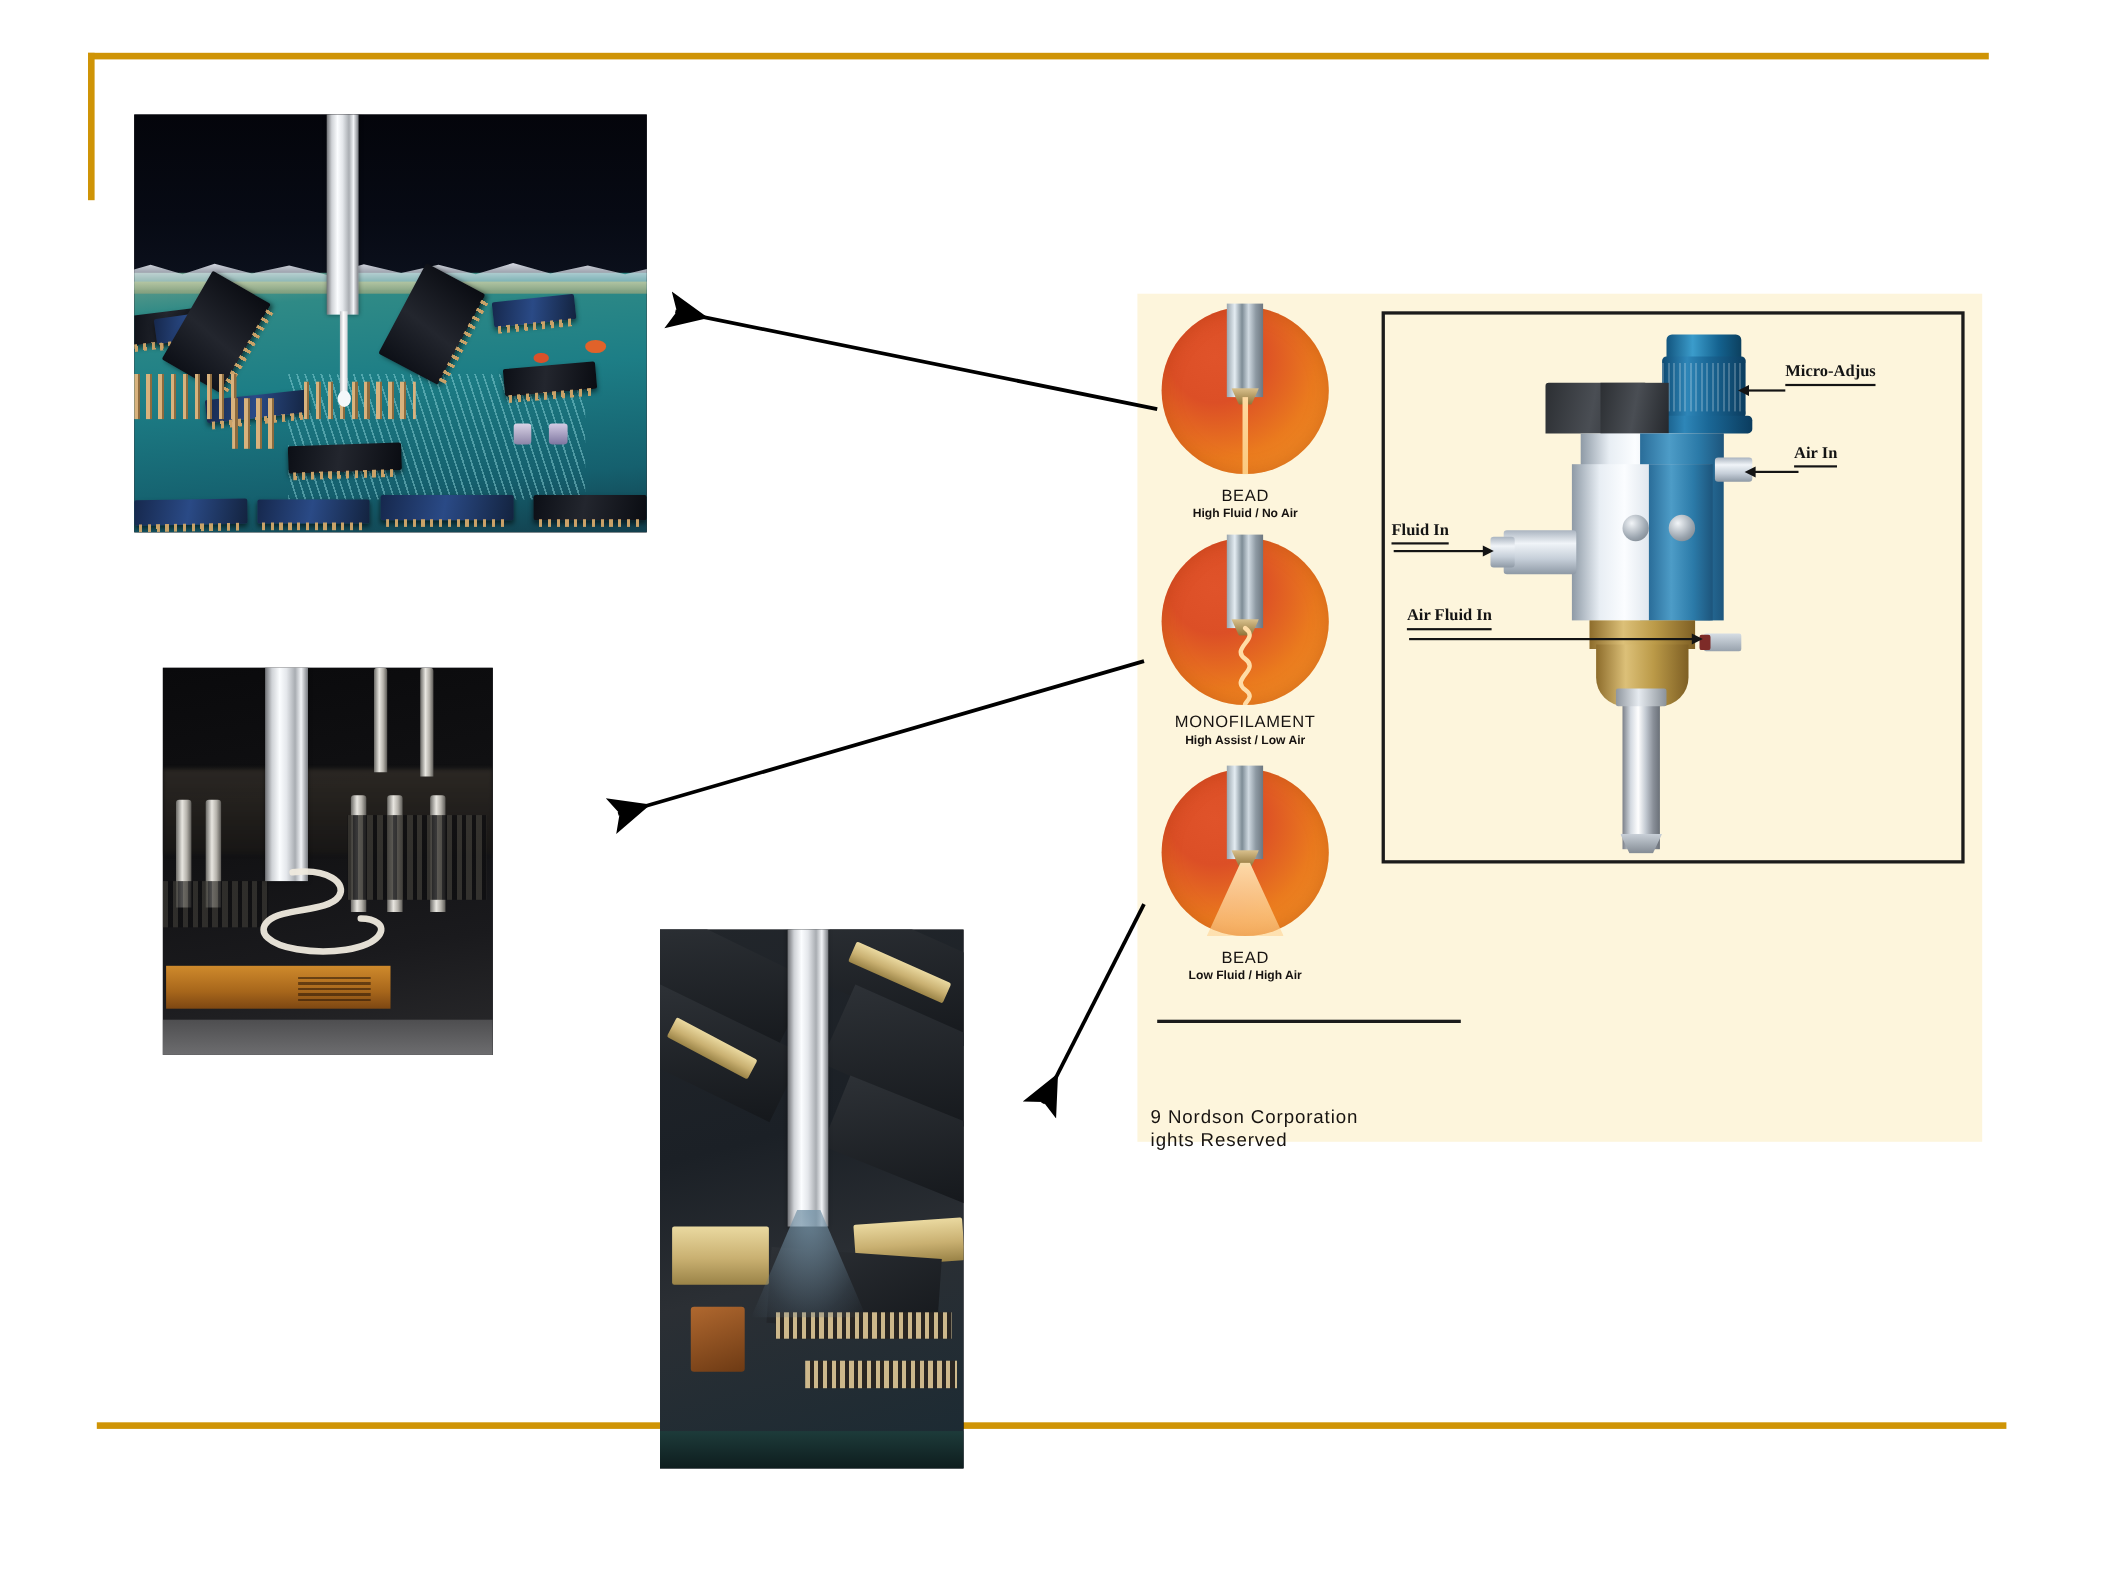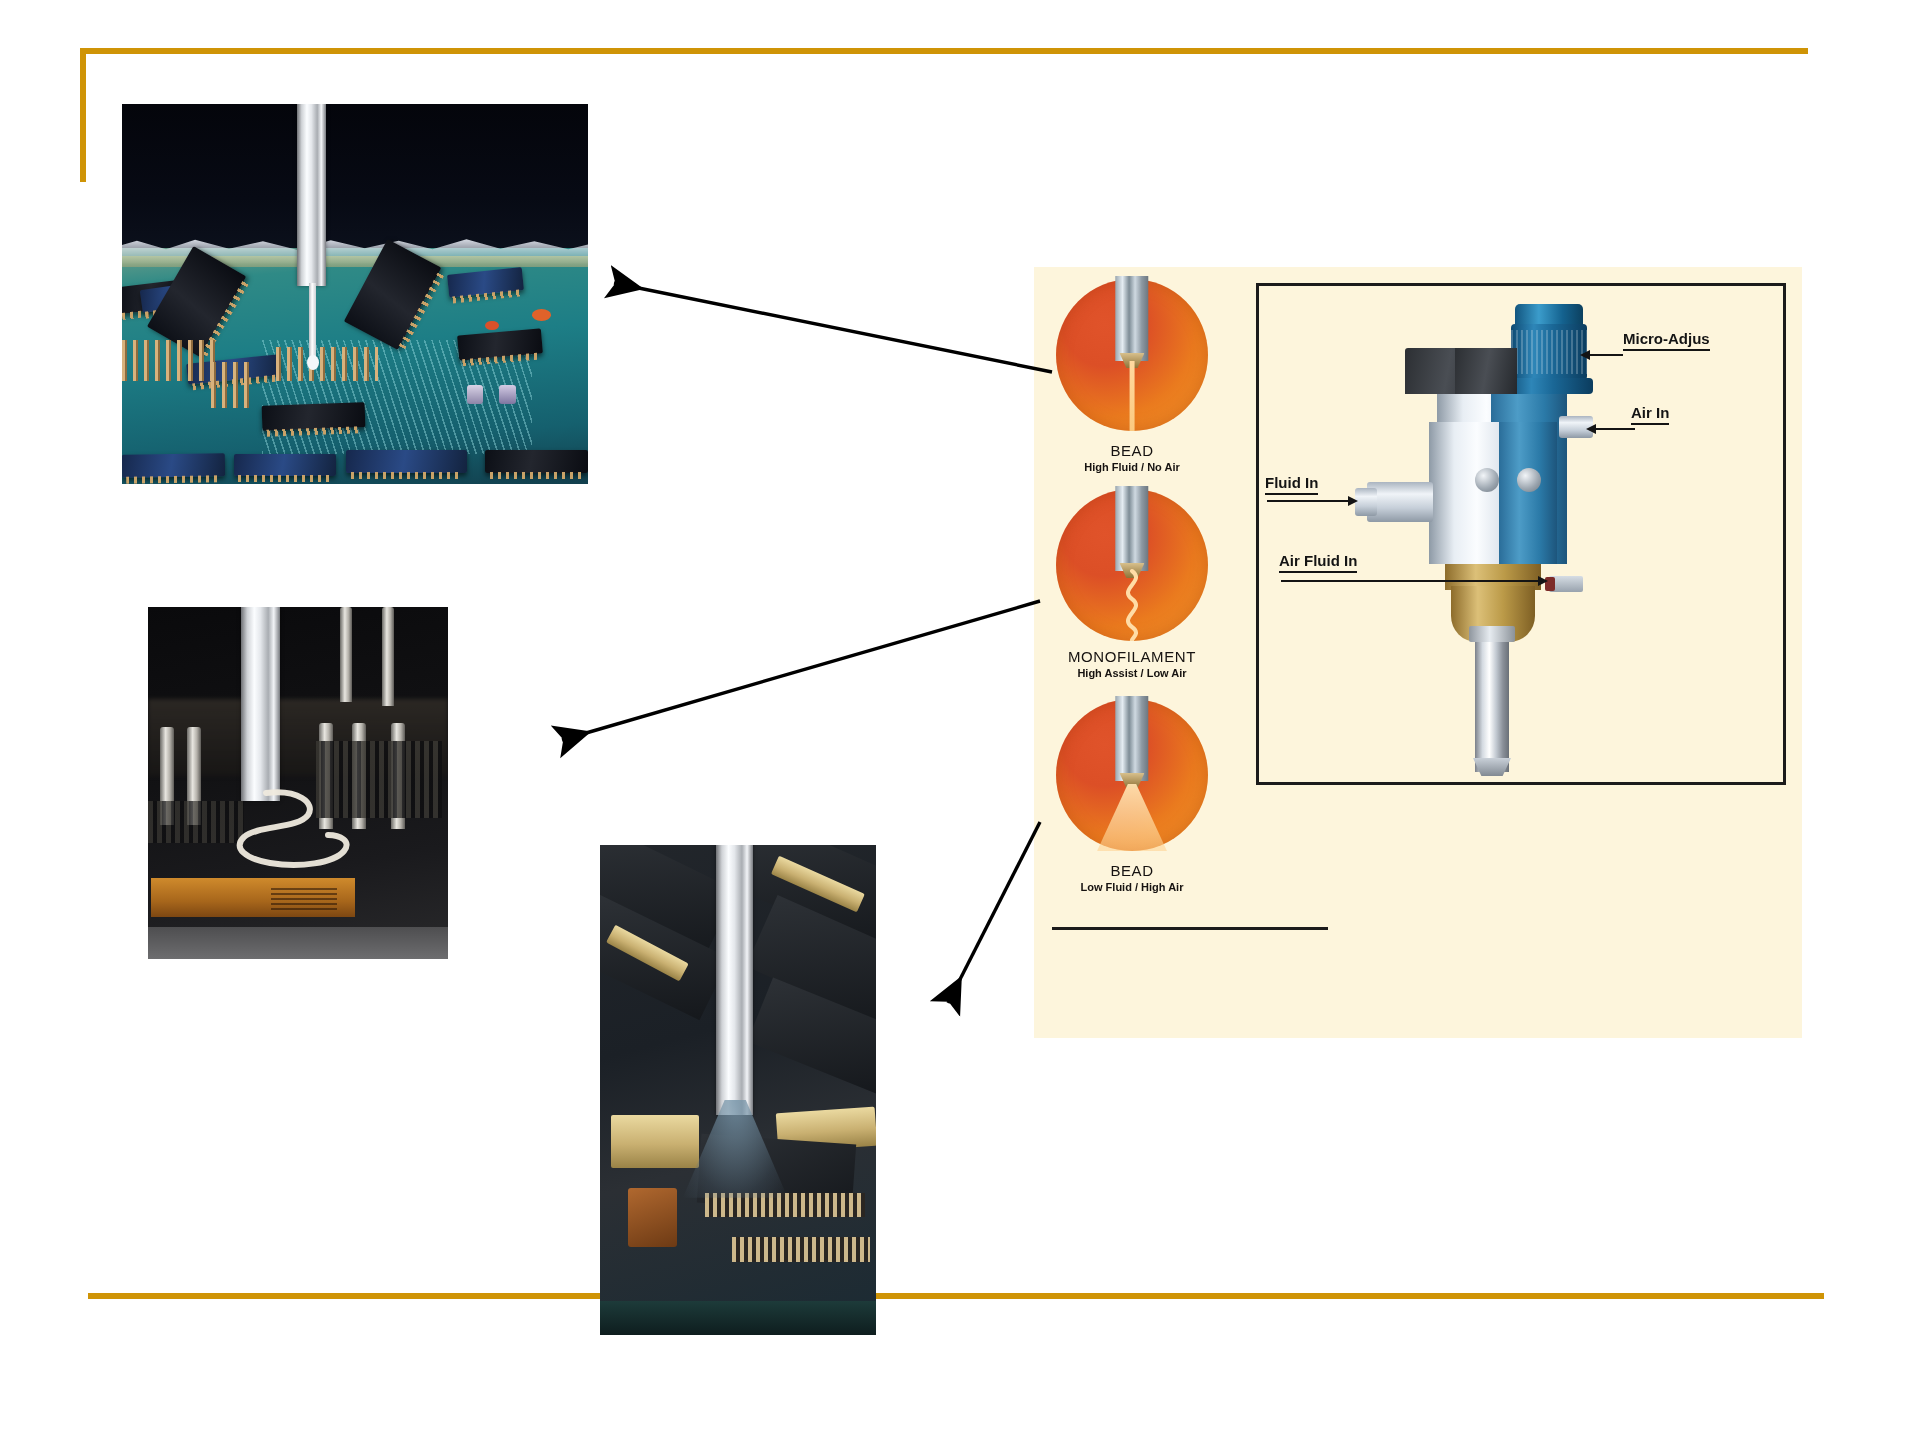--- a/index.html
+++ b/index.html
@@ -234,6 +234,7 @@
     white-space: nowrap;
     border-bottom: 2px solid #141414;
     padding-bottom: 2px;
+    font-family: Liberation Serif, serif;
   }
   .leader {
     position:absolute;

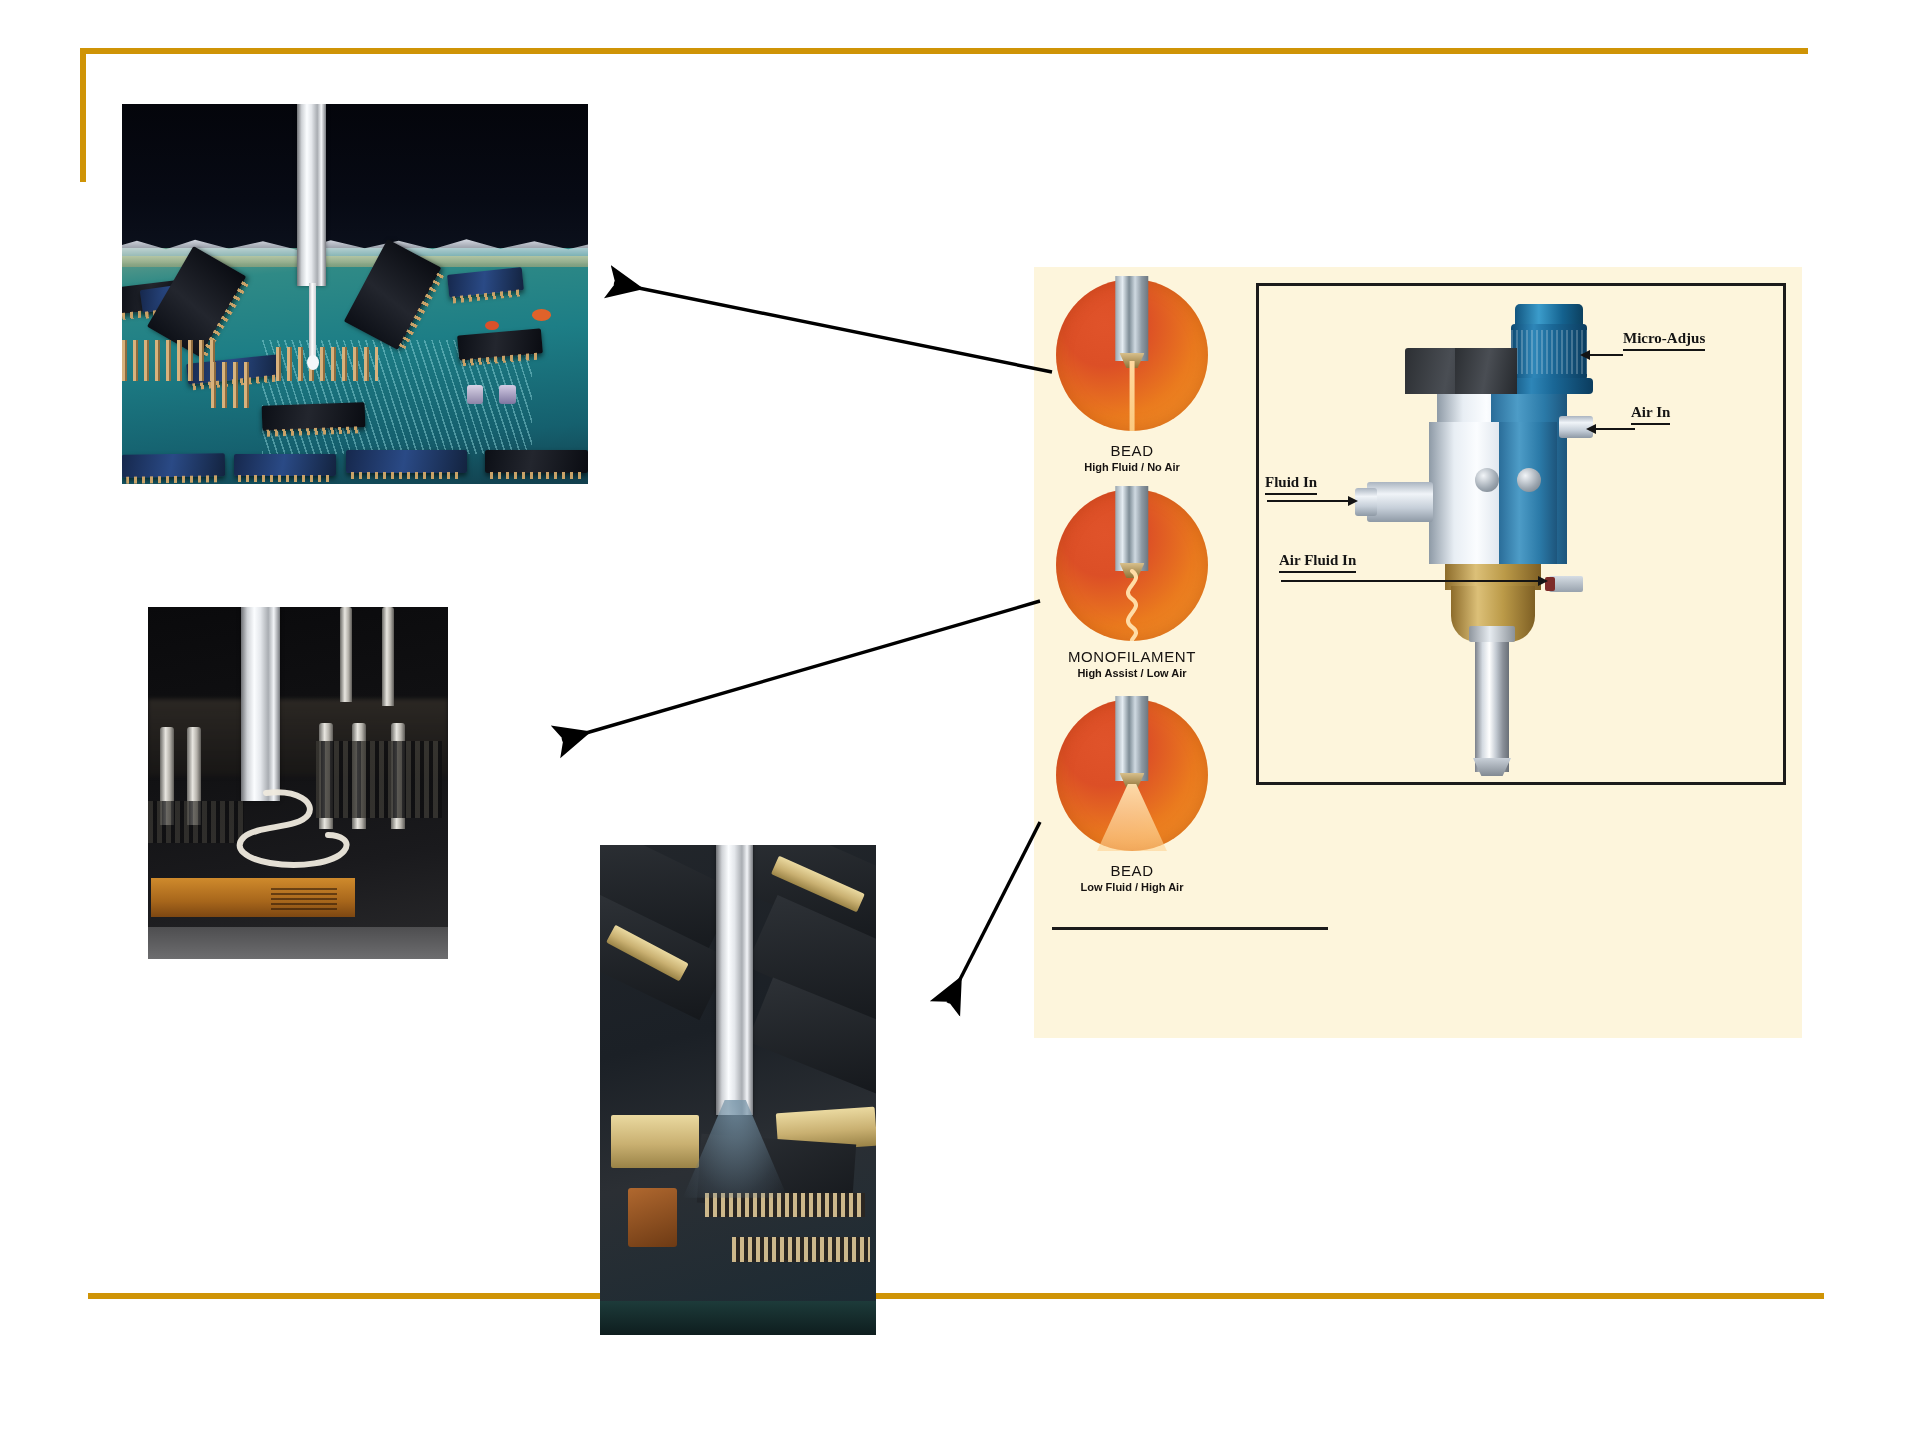--- a/index.html
+++ b/index.html
@@ -458,6 +458,10 @@
     </div>
 
     <div class="foot-rule"></div>
+    <div class="copyline">
+      <div>9 Nordson Corporation</div>
+      <div>ights Reserved</div>
+    </div>
 
     <div class="valve-box">
 

